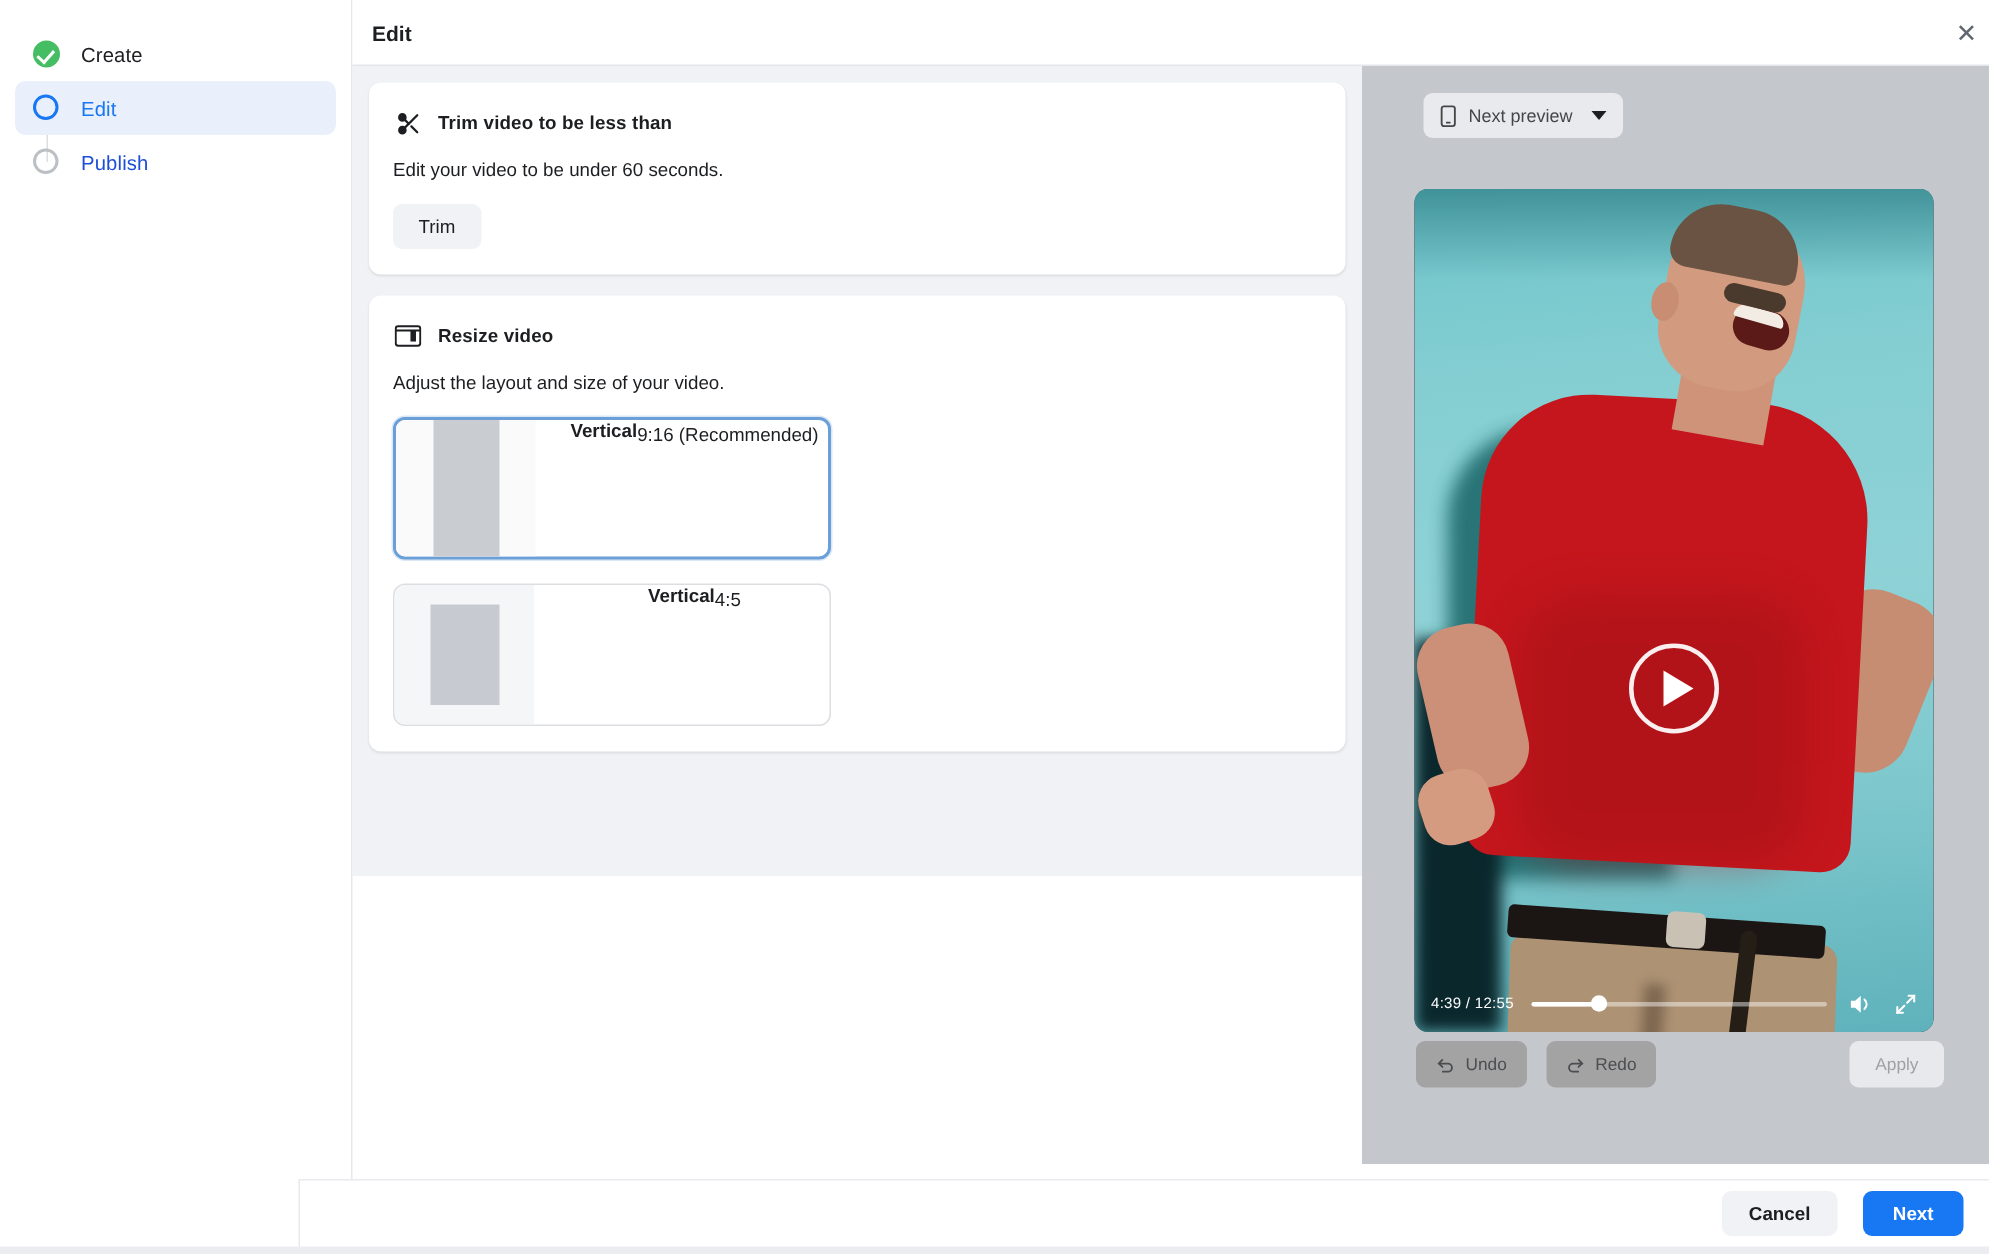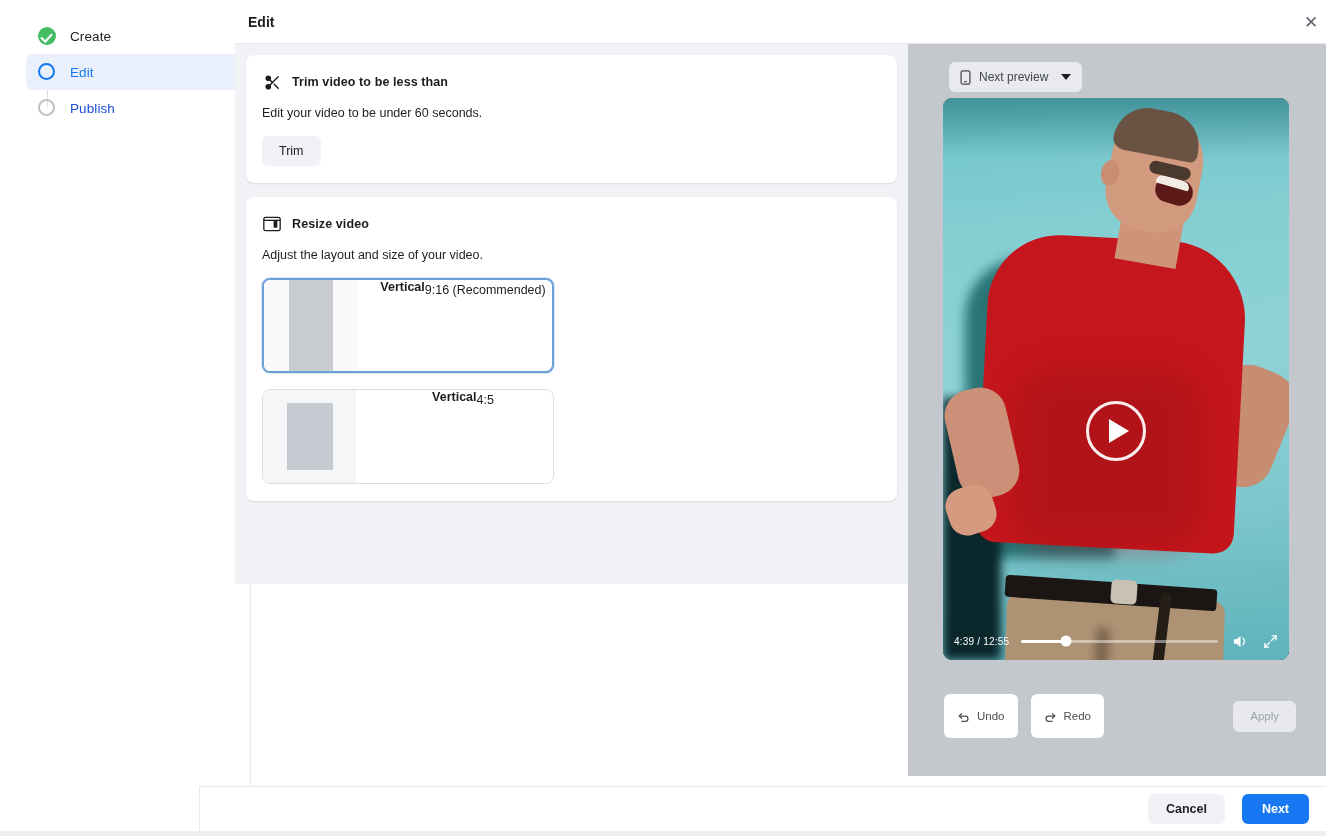--- a/index.html
+++ b/index.html
@@ -17,7 +17,7 @@
 
   
   .sidebar {
-    position: absolute; left: 16px; top: 0;
+    position: absolute; left: 0; top: 0;
     width: 235px; height: 804px;
     background: #ffffff;
     border-right: 1px solid #e6e8ea;

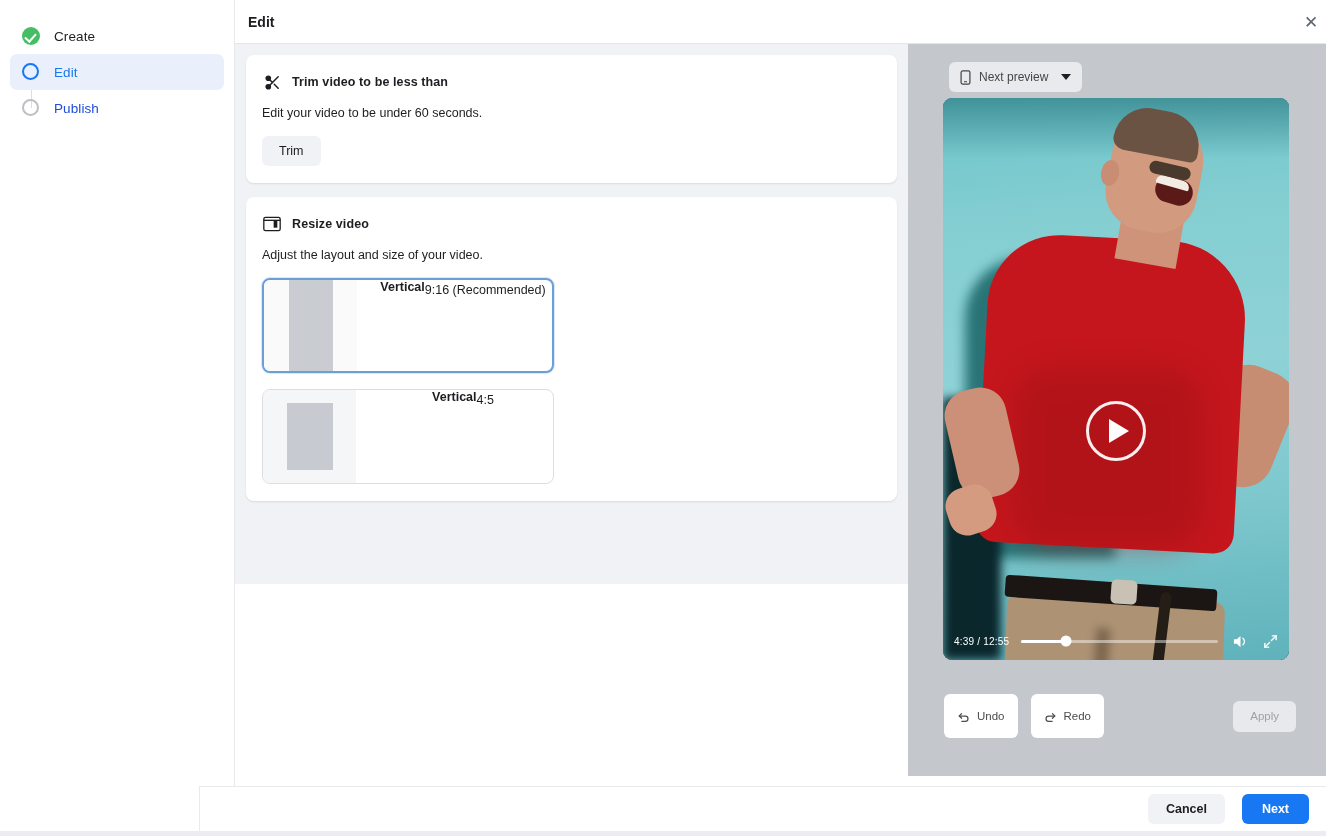--- a/index.html
+++ b/index.html
@@ -211,7 +211,7 @@
 
   .video-wrap {
     position: absolute;
-    left: 35px; top: 54px;
+    left: 35px; top: 82px;
     width: 346px; height: 562px;
     border-radius: 9px;
     overflow: hidden;

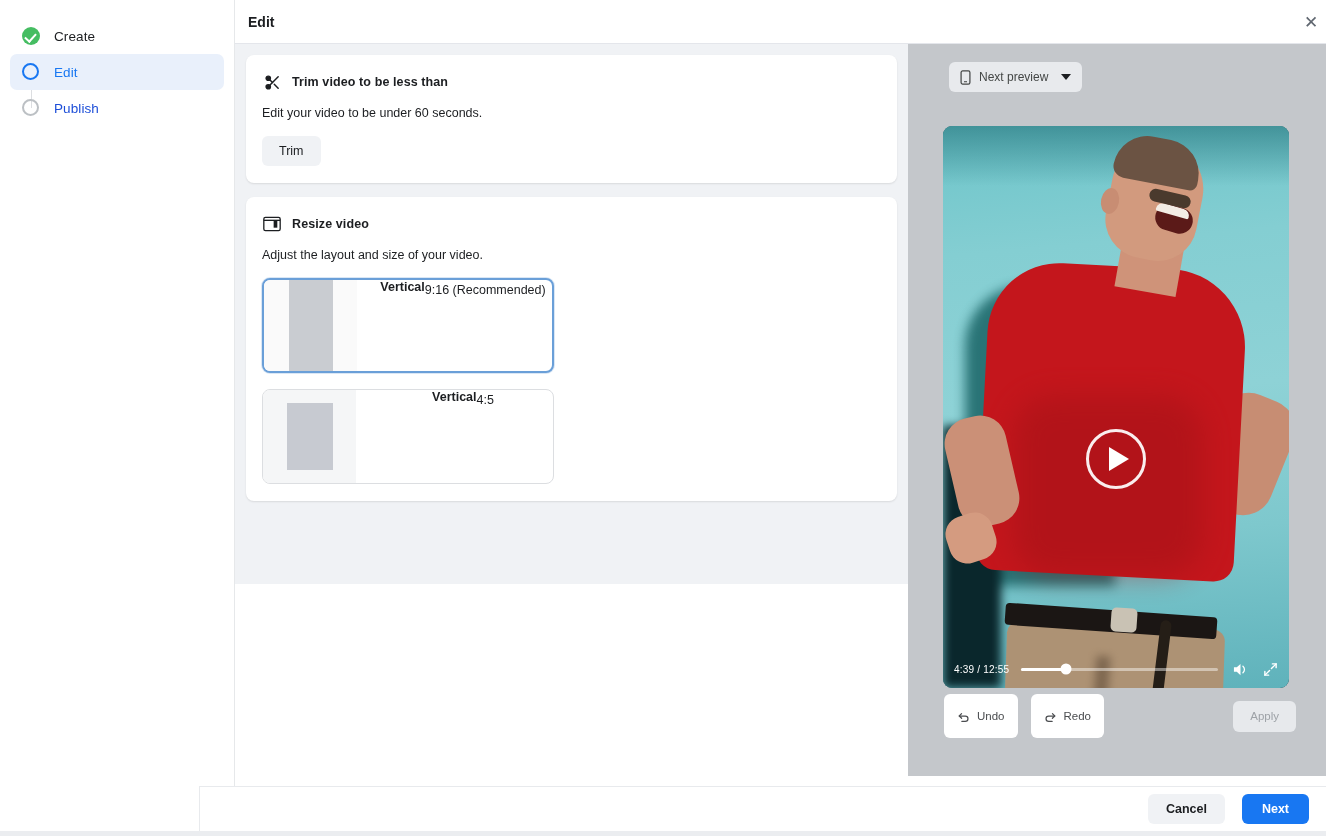--- a/index.html
+++ b/index.html
@@ -423,8 +423,8 @@
     display: flex; align-items: center;
   }
   .pv-btn {
-    height: 44px;
-    background: #ffffff;
+    height: 31px;
+    background: #a3a3a3;
     border: none; border-radius: 6px;
     padding: 0 13px;
     display: flex; align-items: center;

